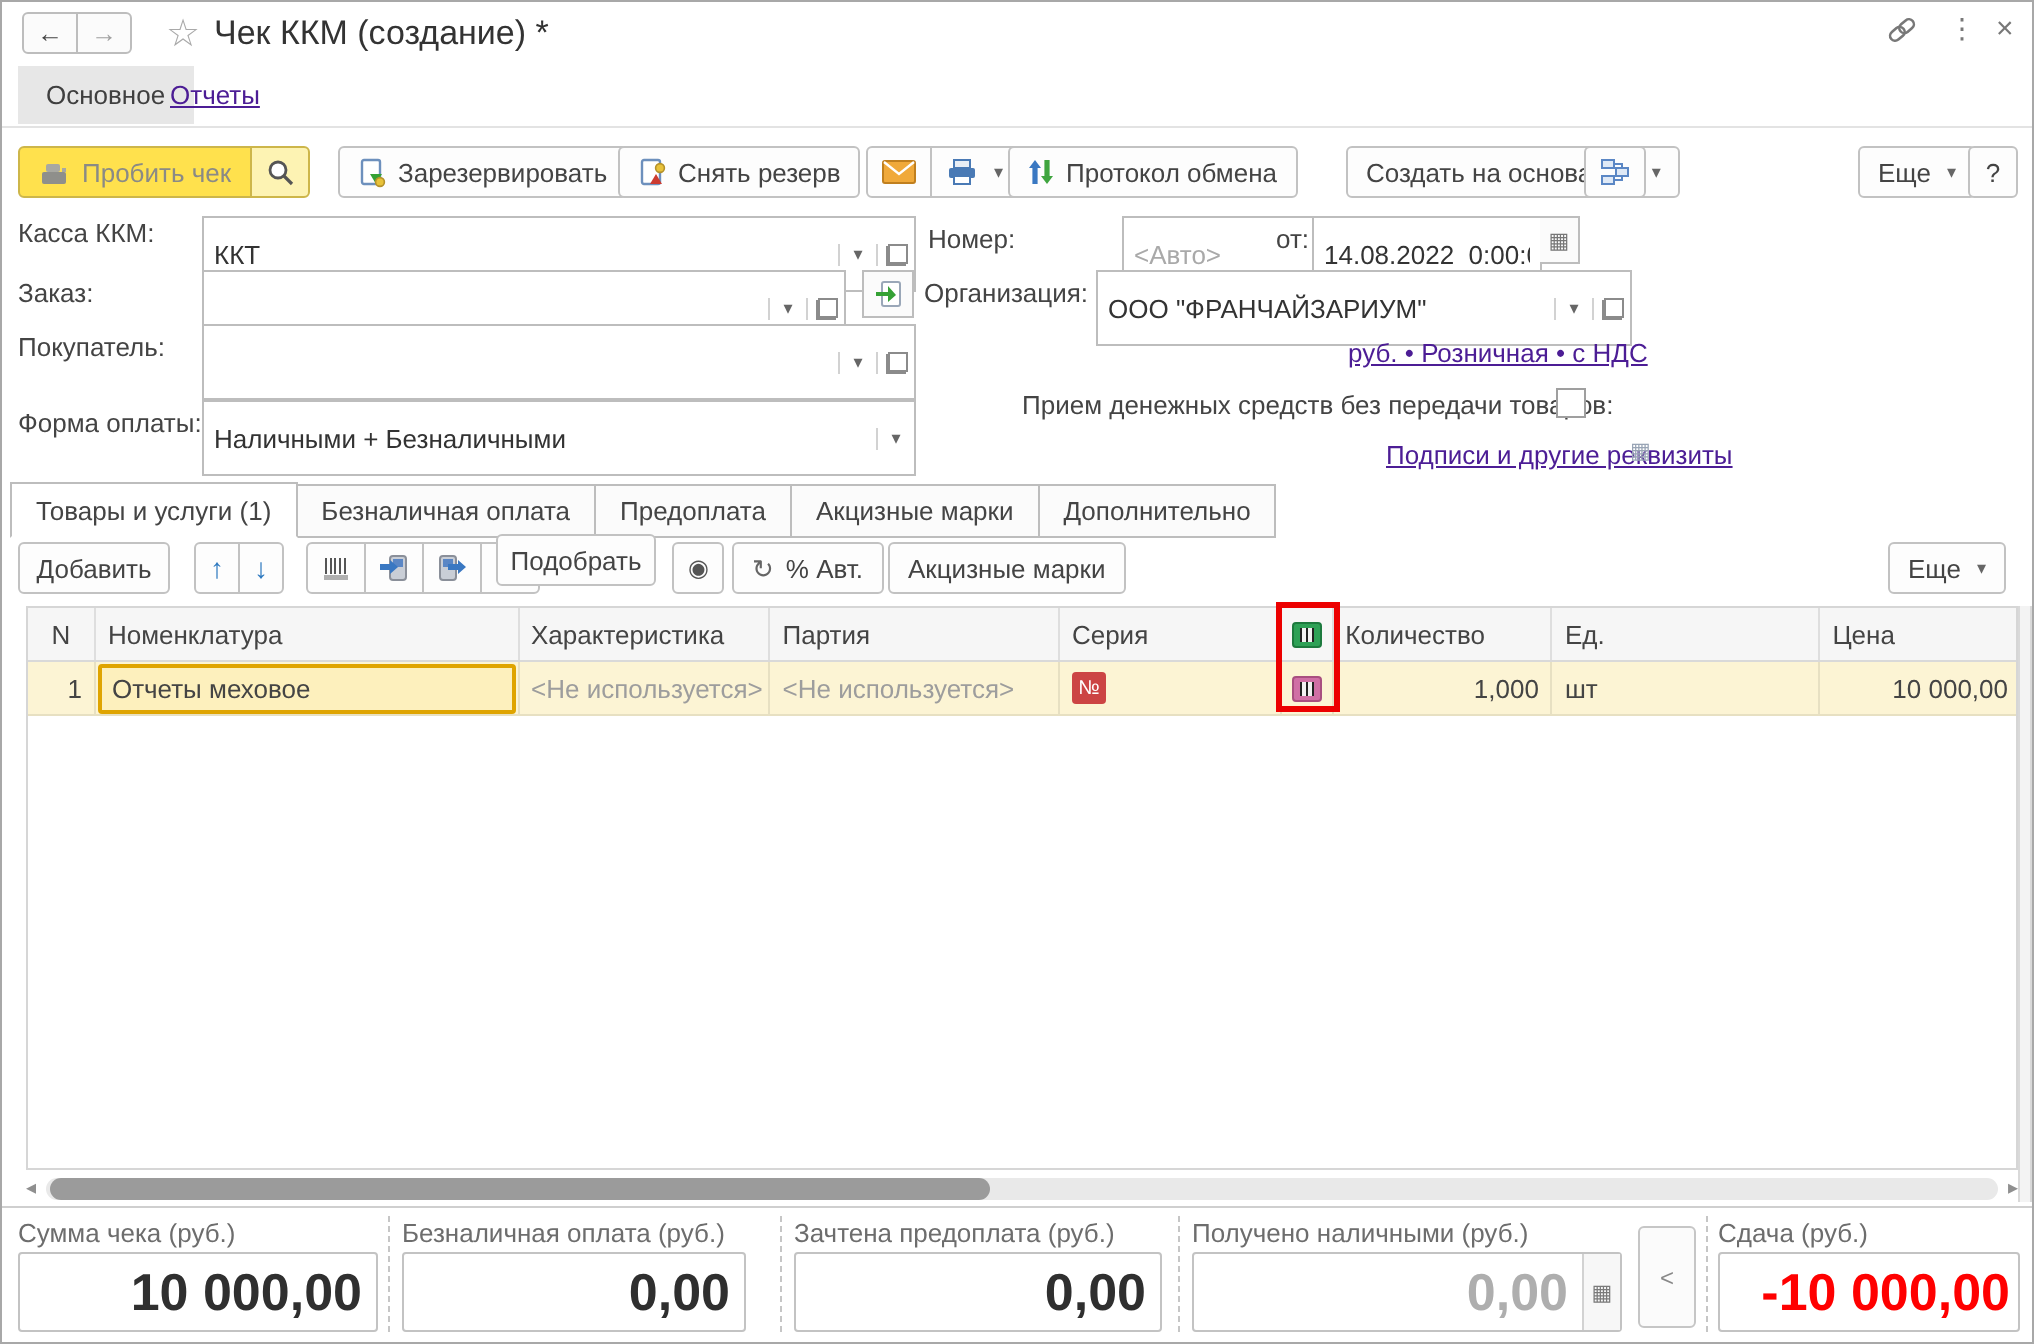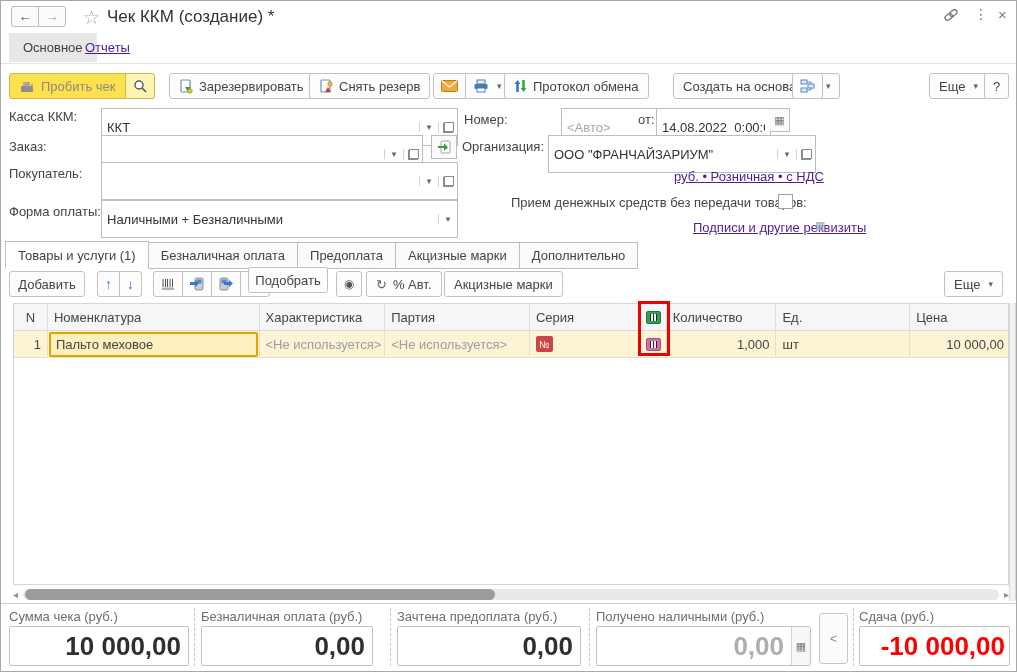--- a/index.html
+++ b/index.html
@@ -375,7 +375,7 @@
     <div class="trow tdata">
       <div class="tcell ra" style="width:34px;">1</div>
       <div class="tcell" style="width:212px;">
-        <span class="cell-active">Пальто меховое</span>
+        <span class="cell-active">Отчеты меховое</span>
       </div>
       <div class="tcell gray" style="width:126px;">&lt;Не используется&gt;</div>
       <div class="tcell gray" style="width:145px;">&lt;Не используется&gt;</div>

